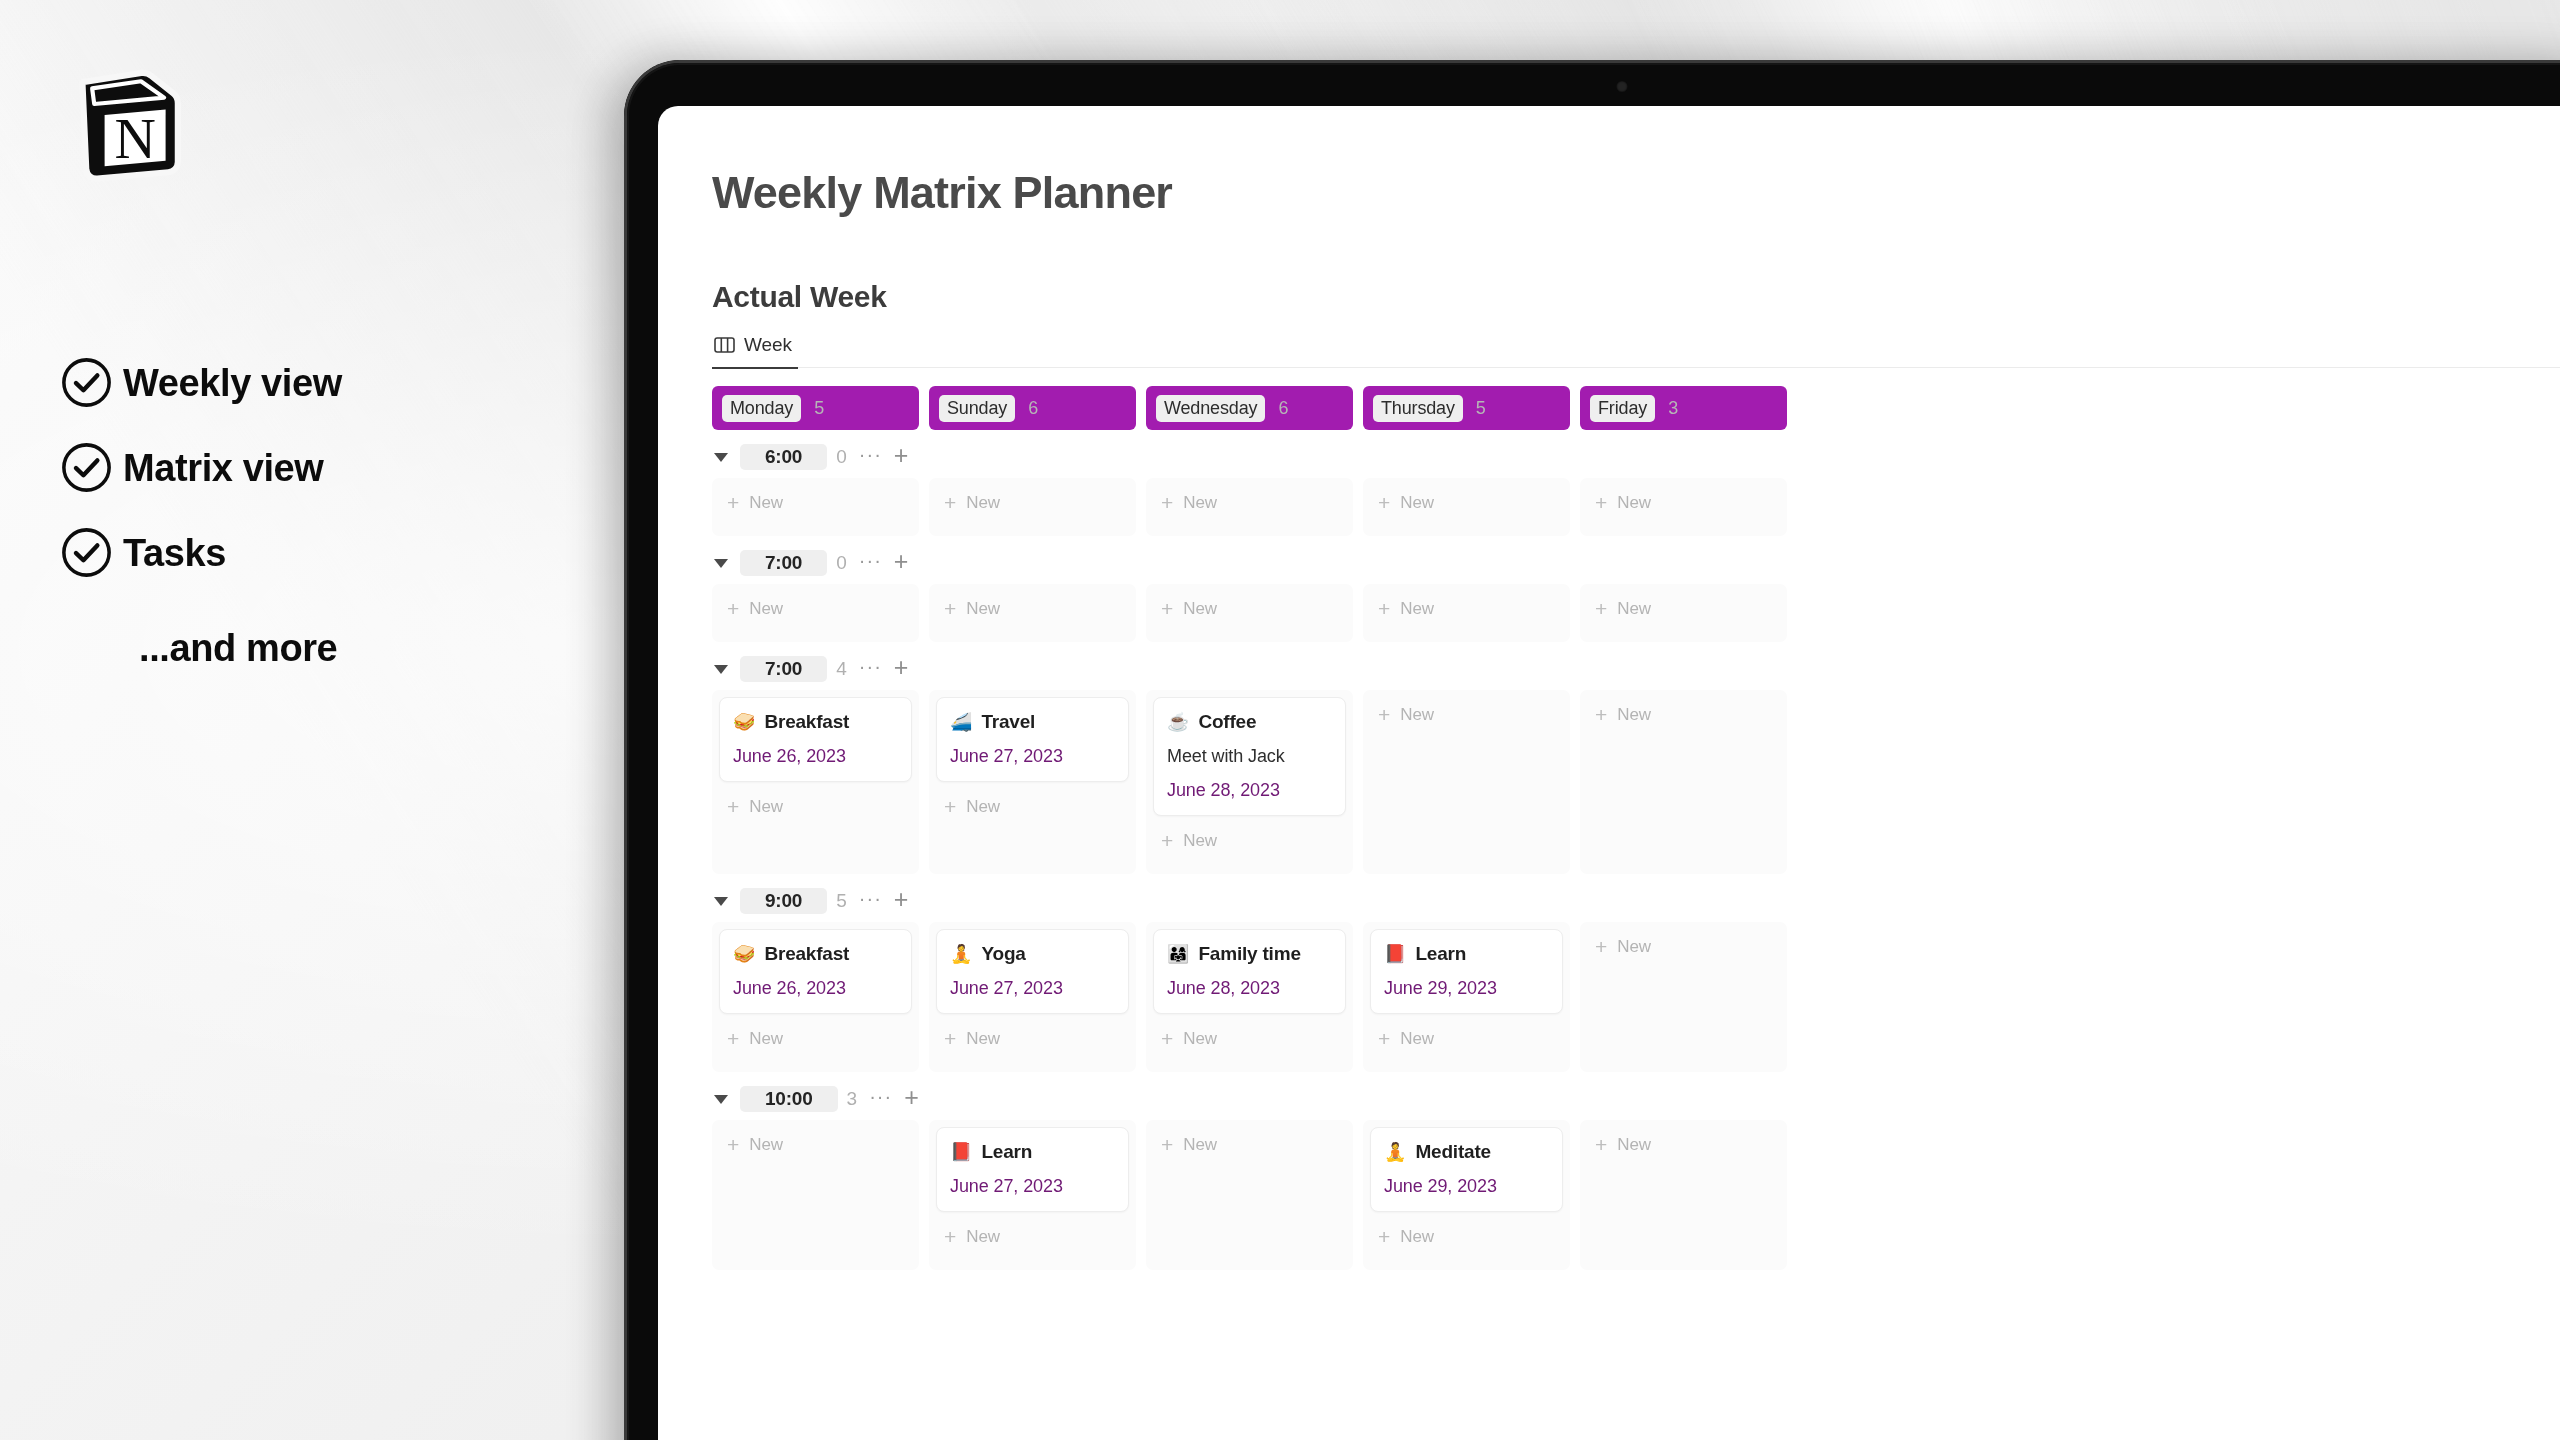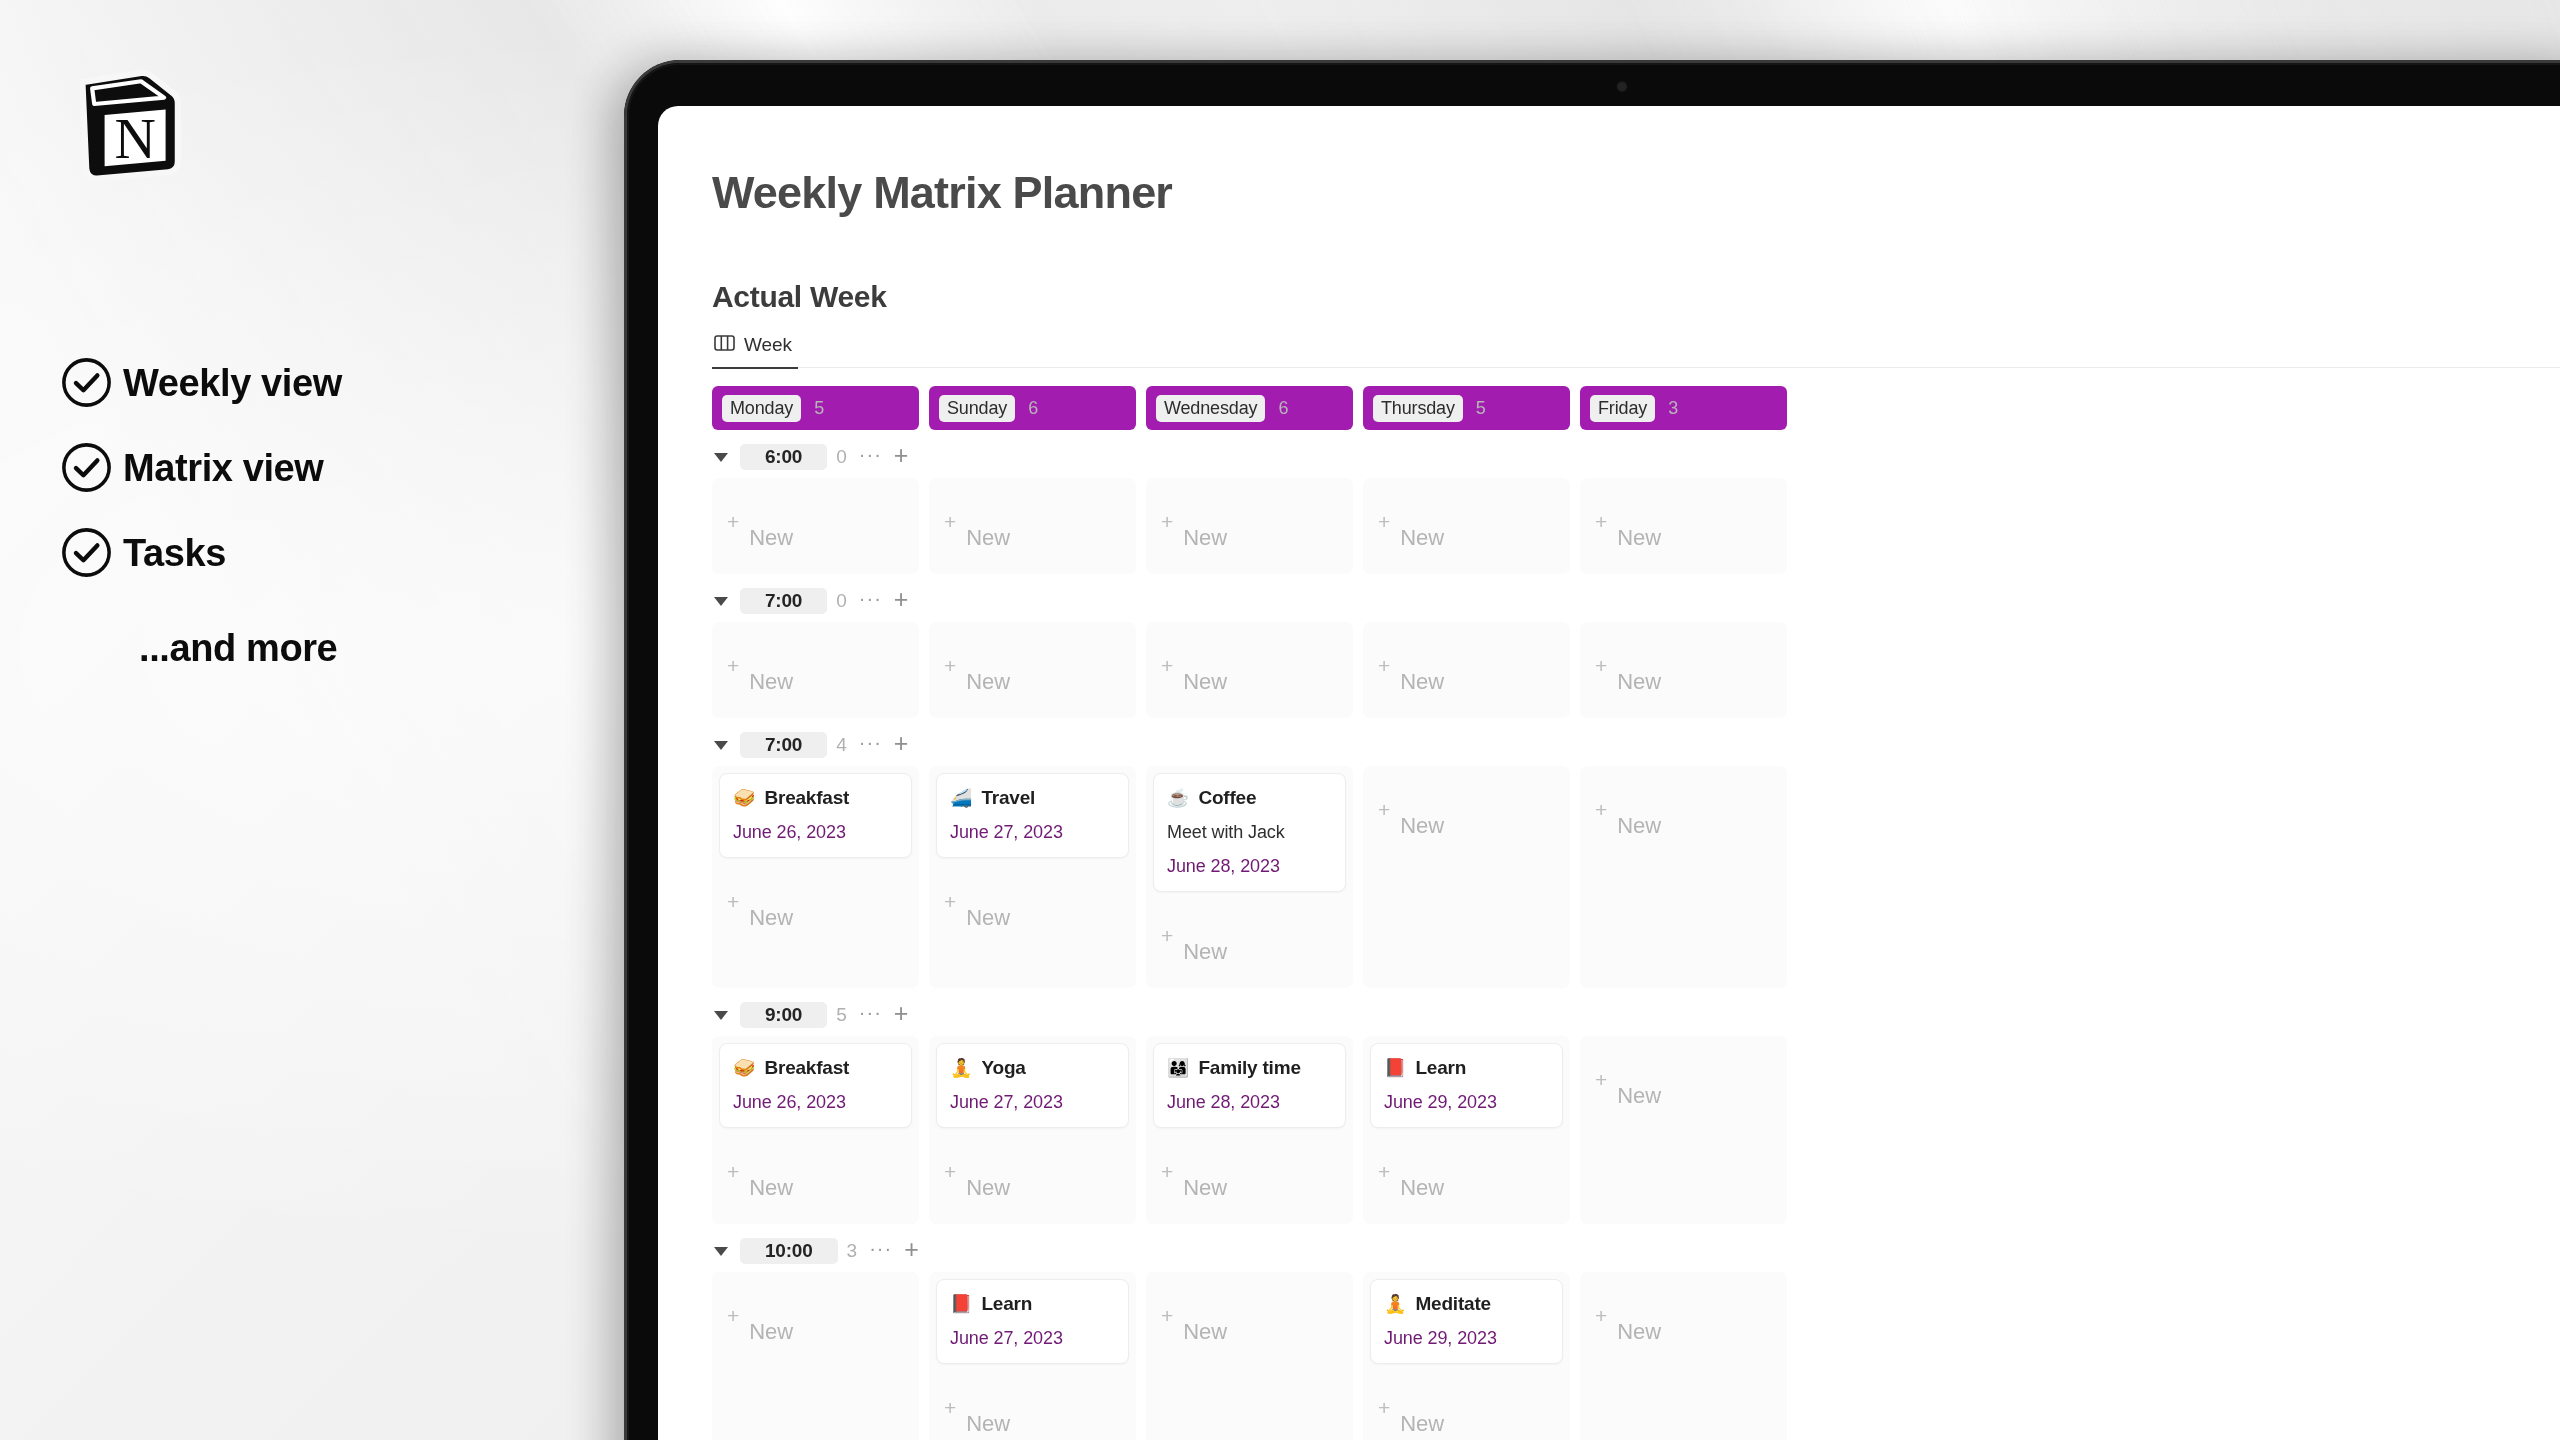--- a/index.html
+++ b/index.html
@@ -186,7 +186,7 @@
   }
   .view-tab {
     display: flex;
-    align-items: flex-start;
+    align-items: center;
     gap: 9px;
     padding: 0 6px 11px 2px;
     border-bottom: 2.5px solid #3b3b3b;

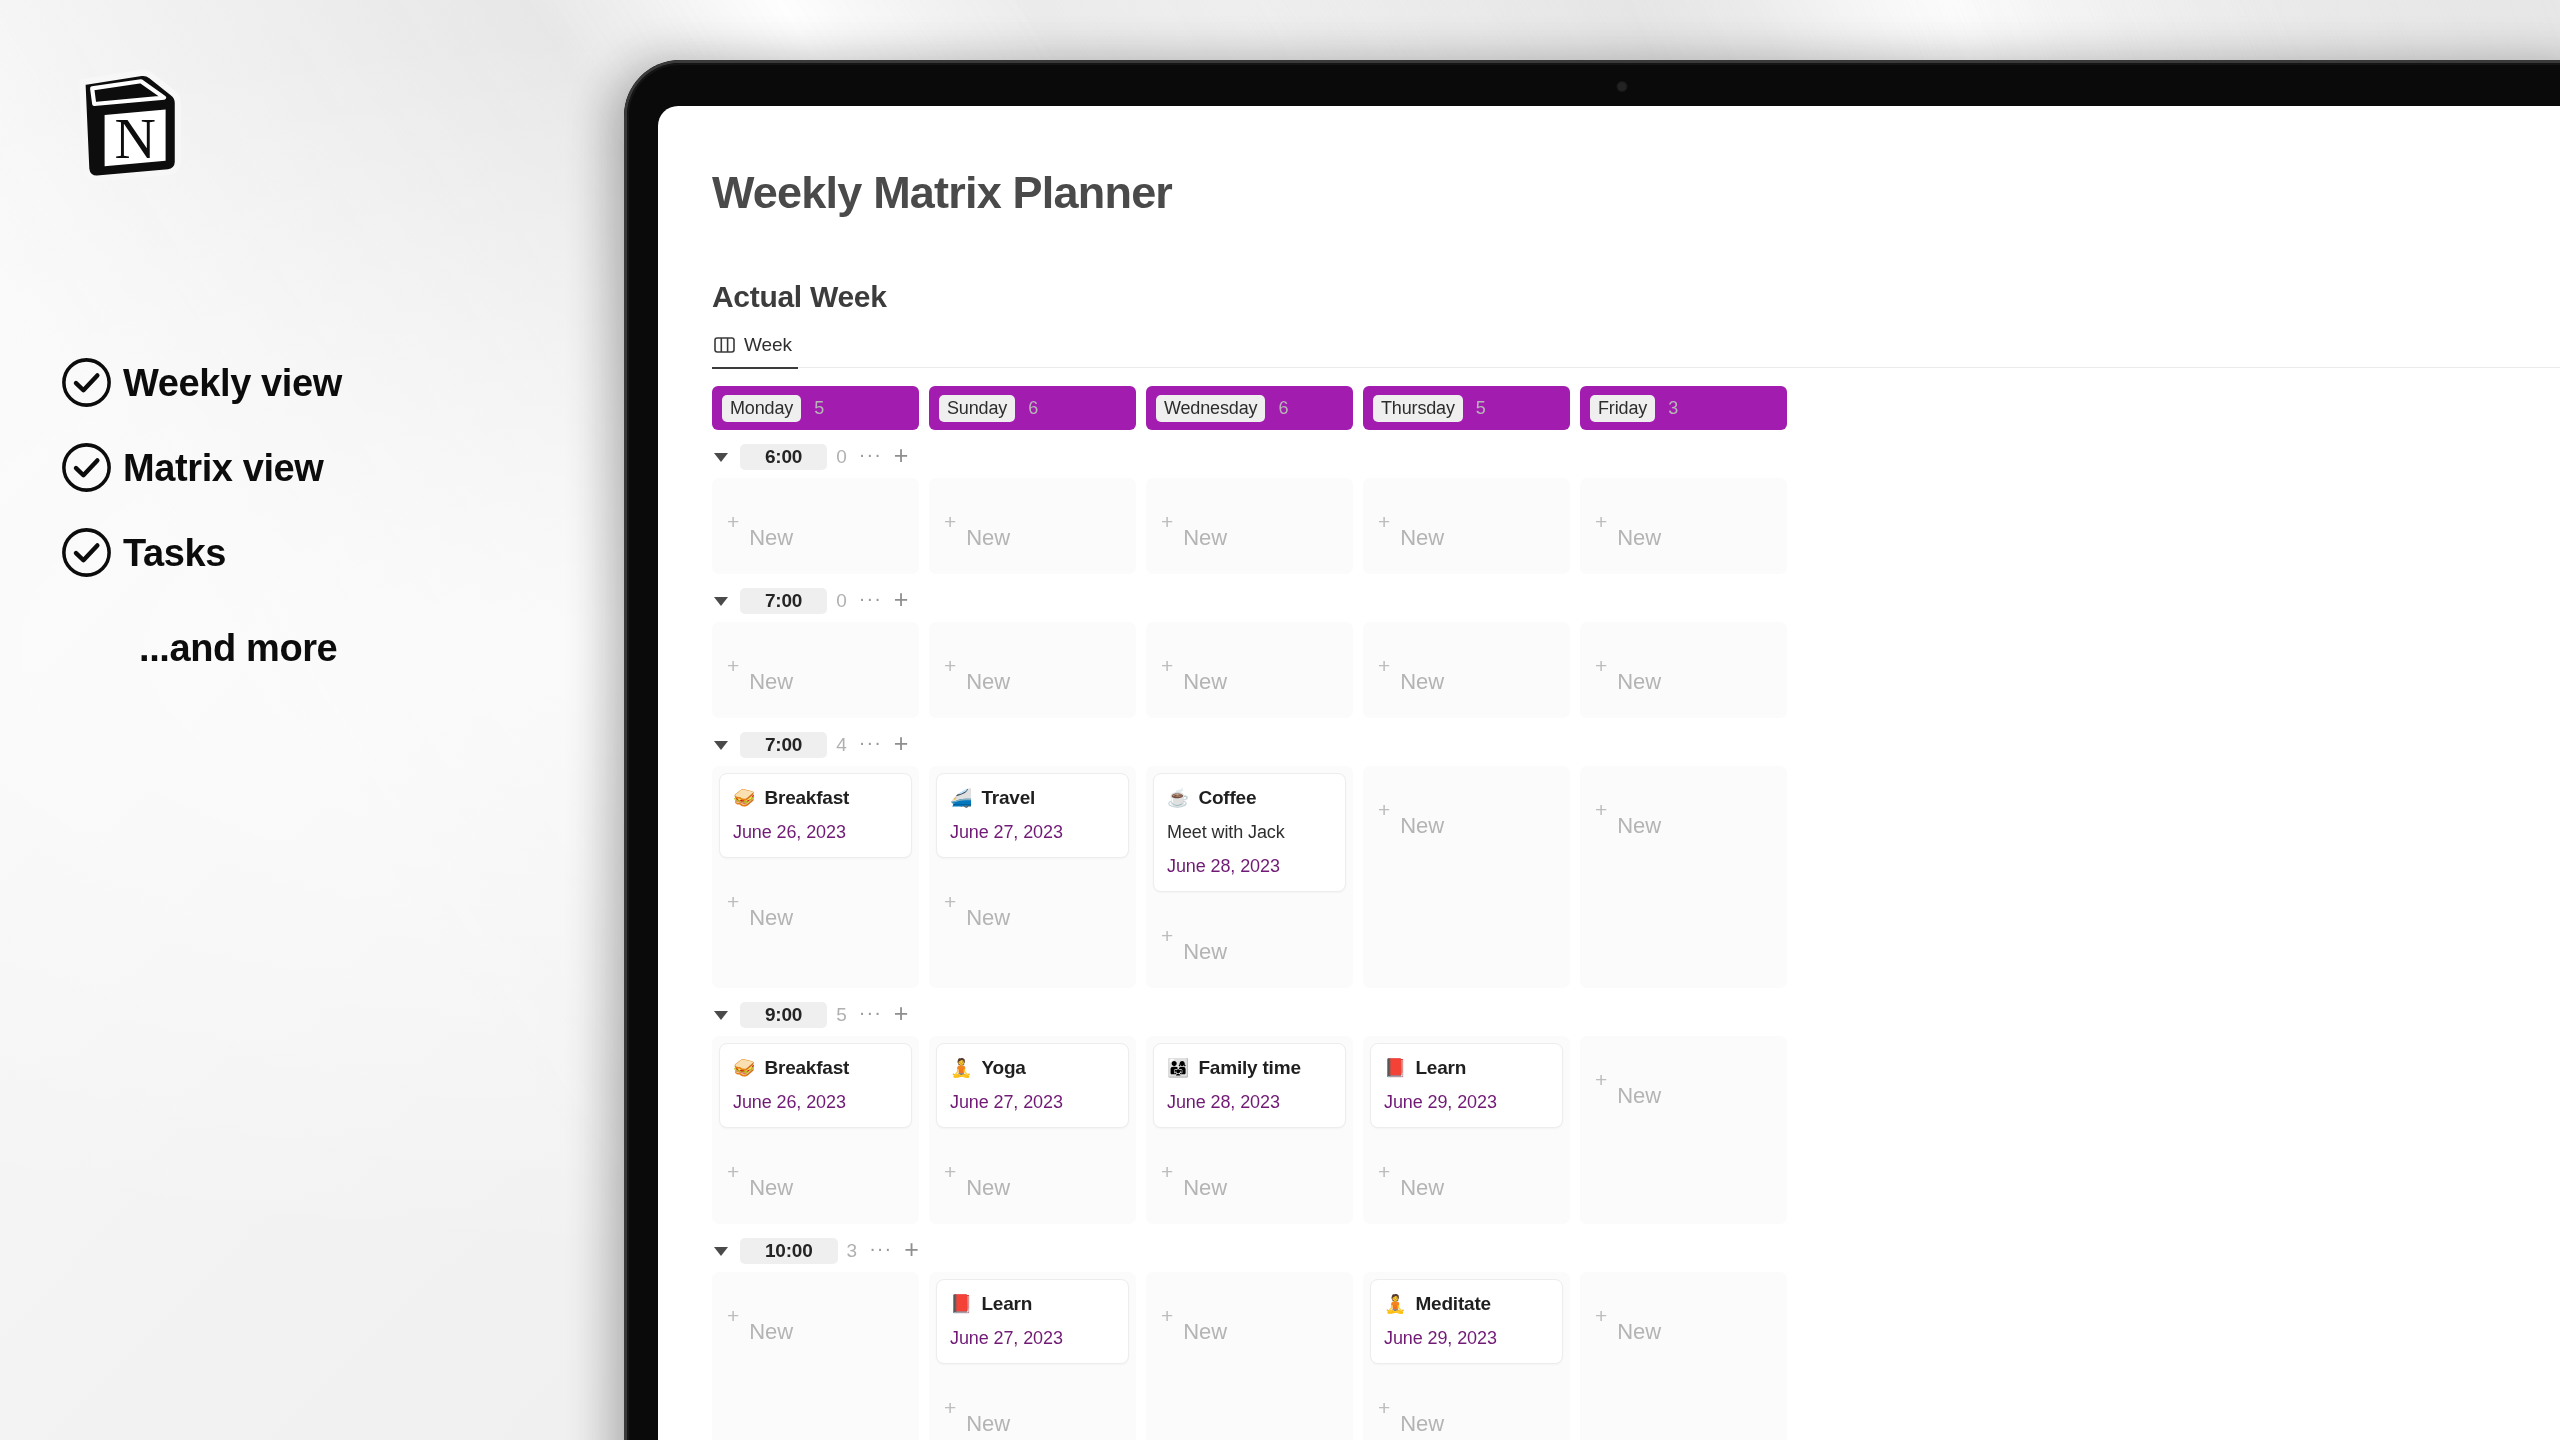--- a/index.html
+++ b/index.html
@@ -304,10 +304,9 @@
     line-height: 1;
   }
   .new-label {
-    font-size: 22px;
+    font-size: 17px;
     color: #b4b4b4;
     letter-spacing: -0.1px;
-    margin-top: 33px;
   }
 
   .card {

